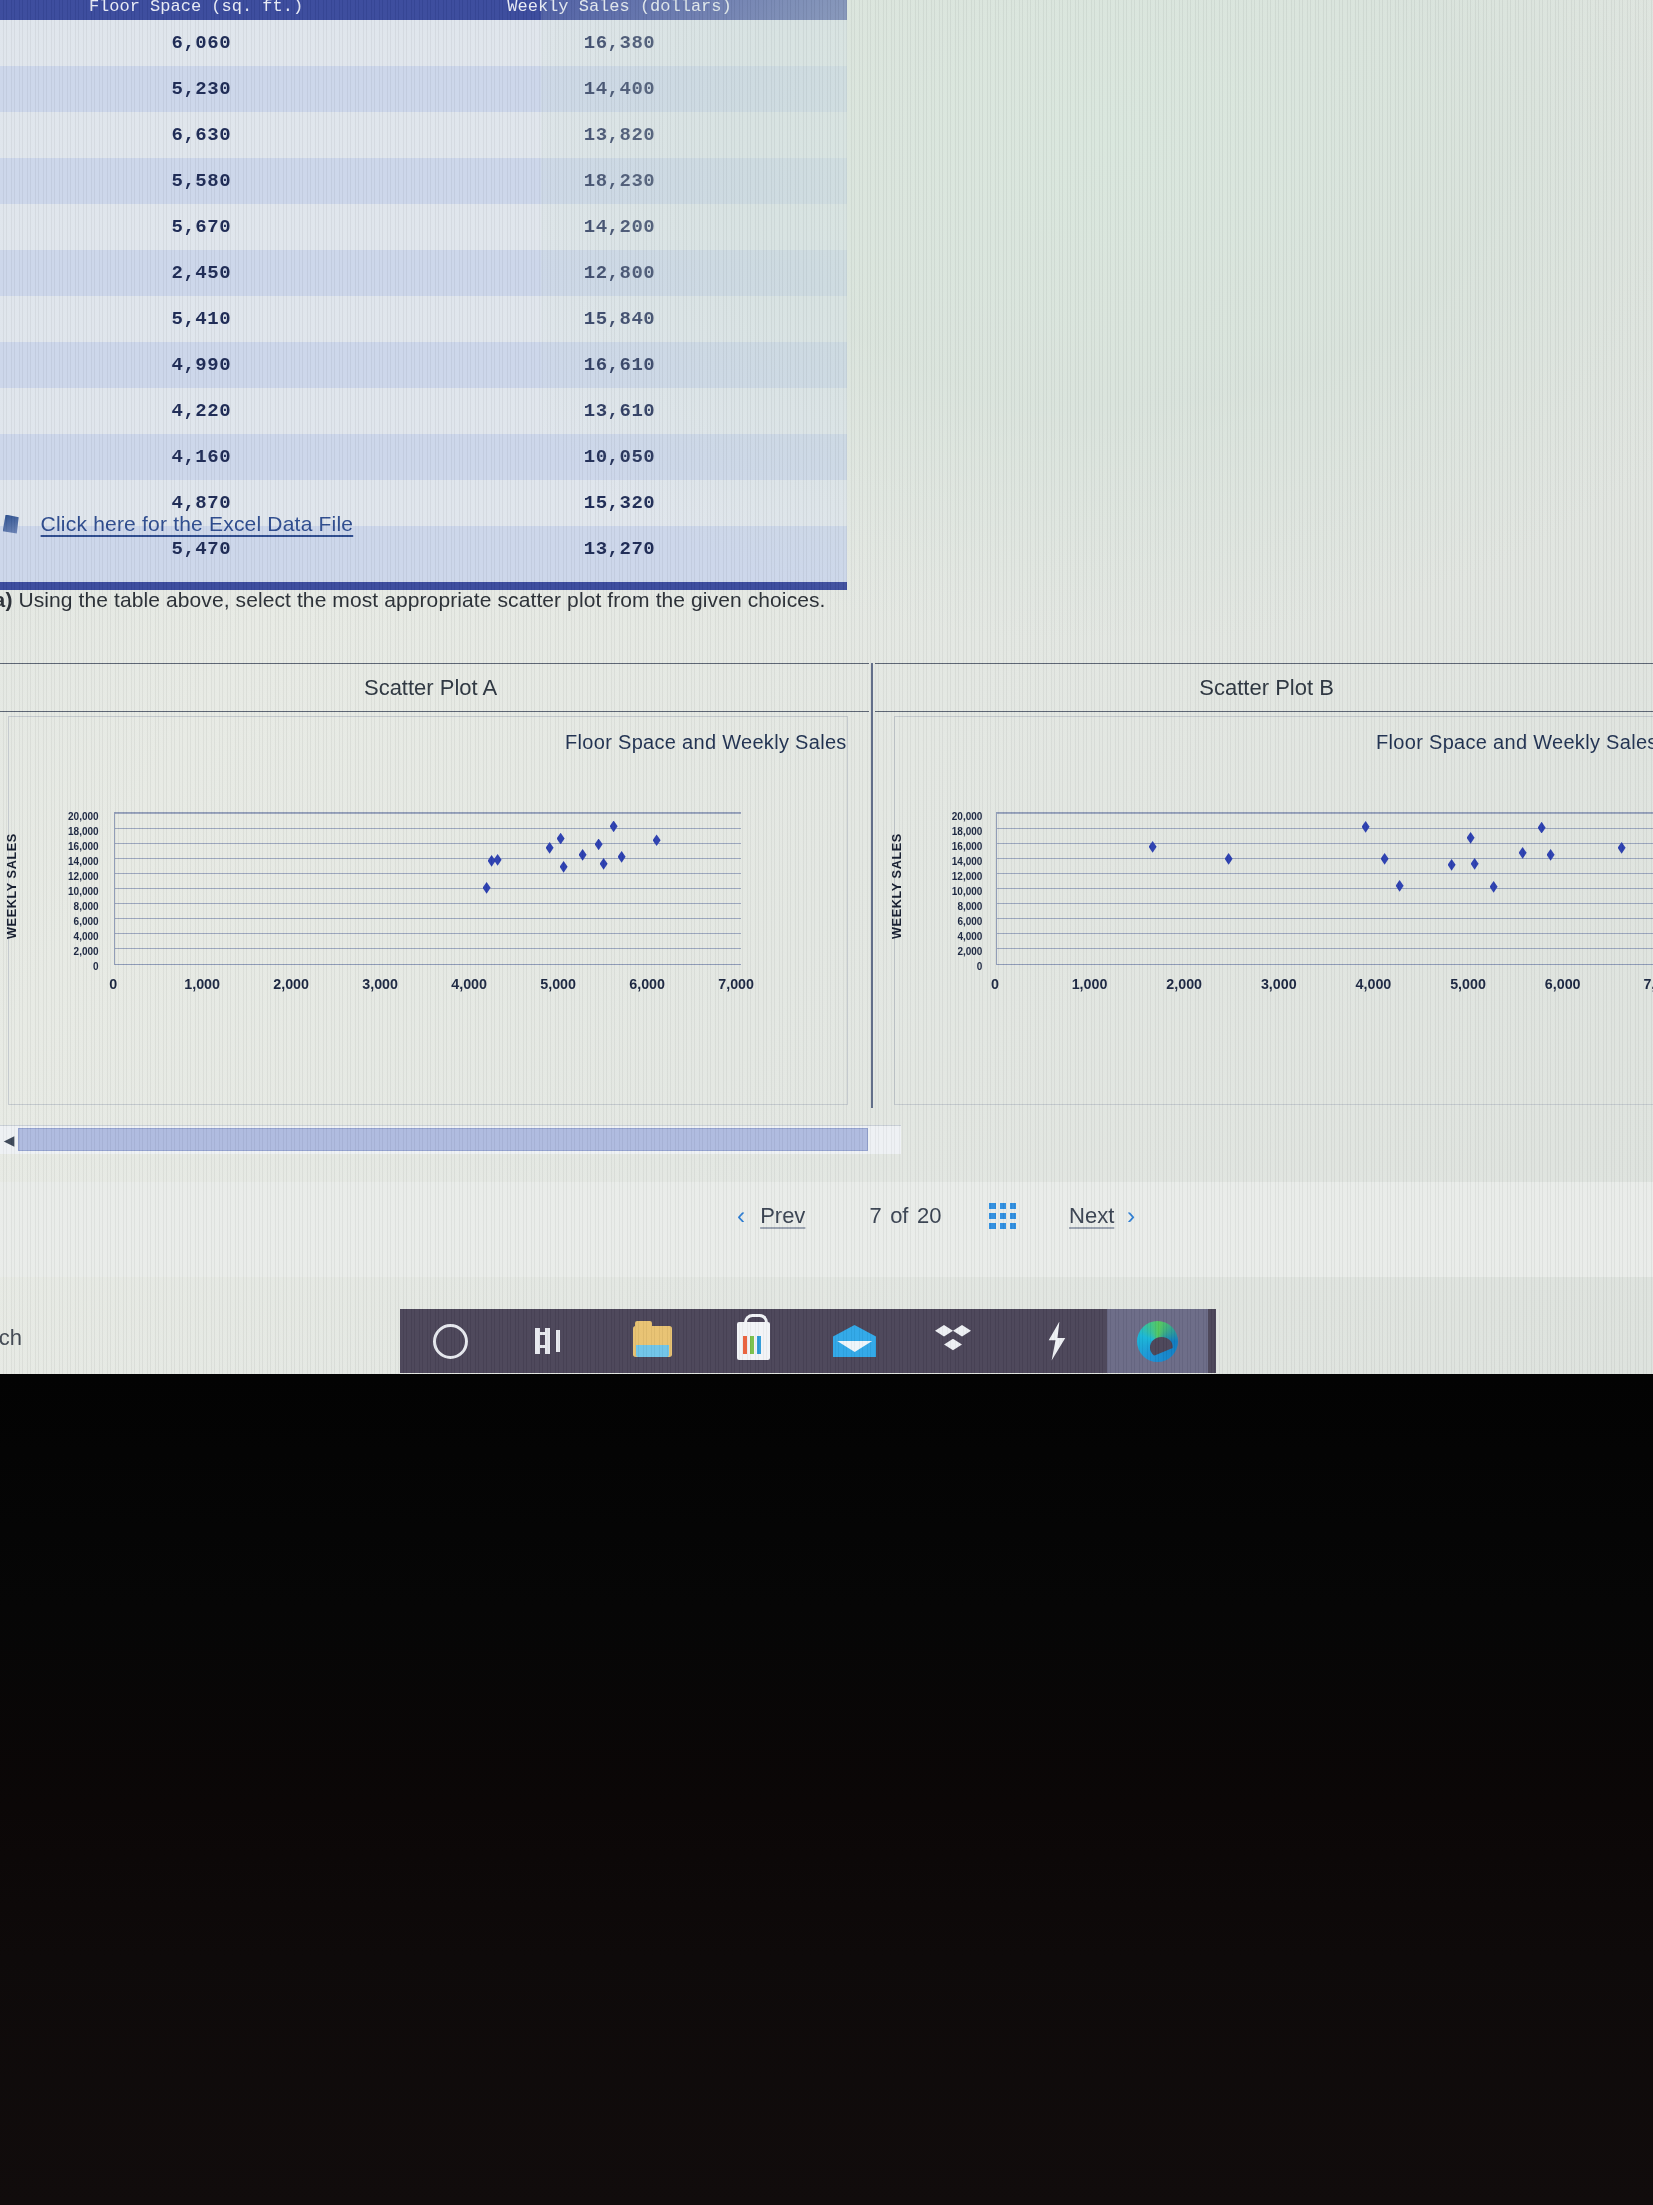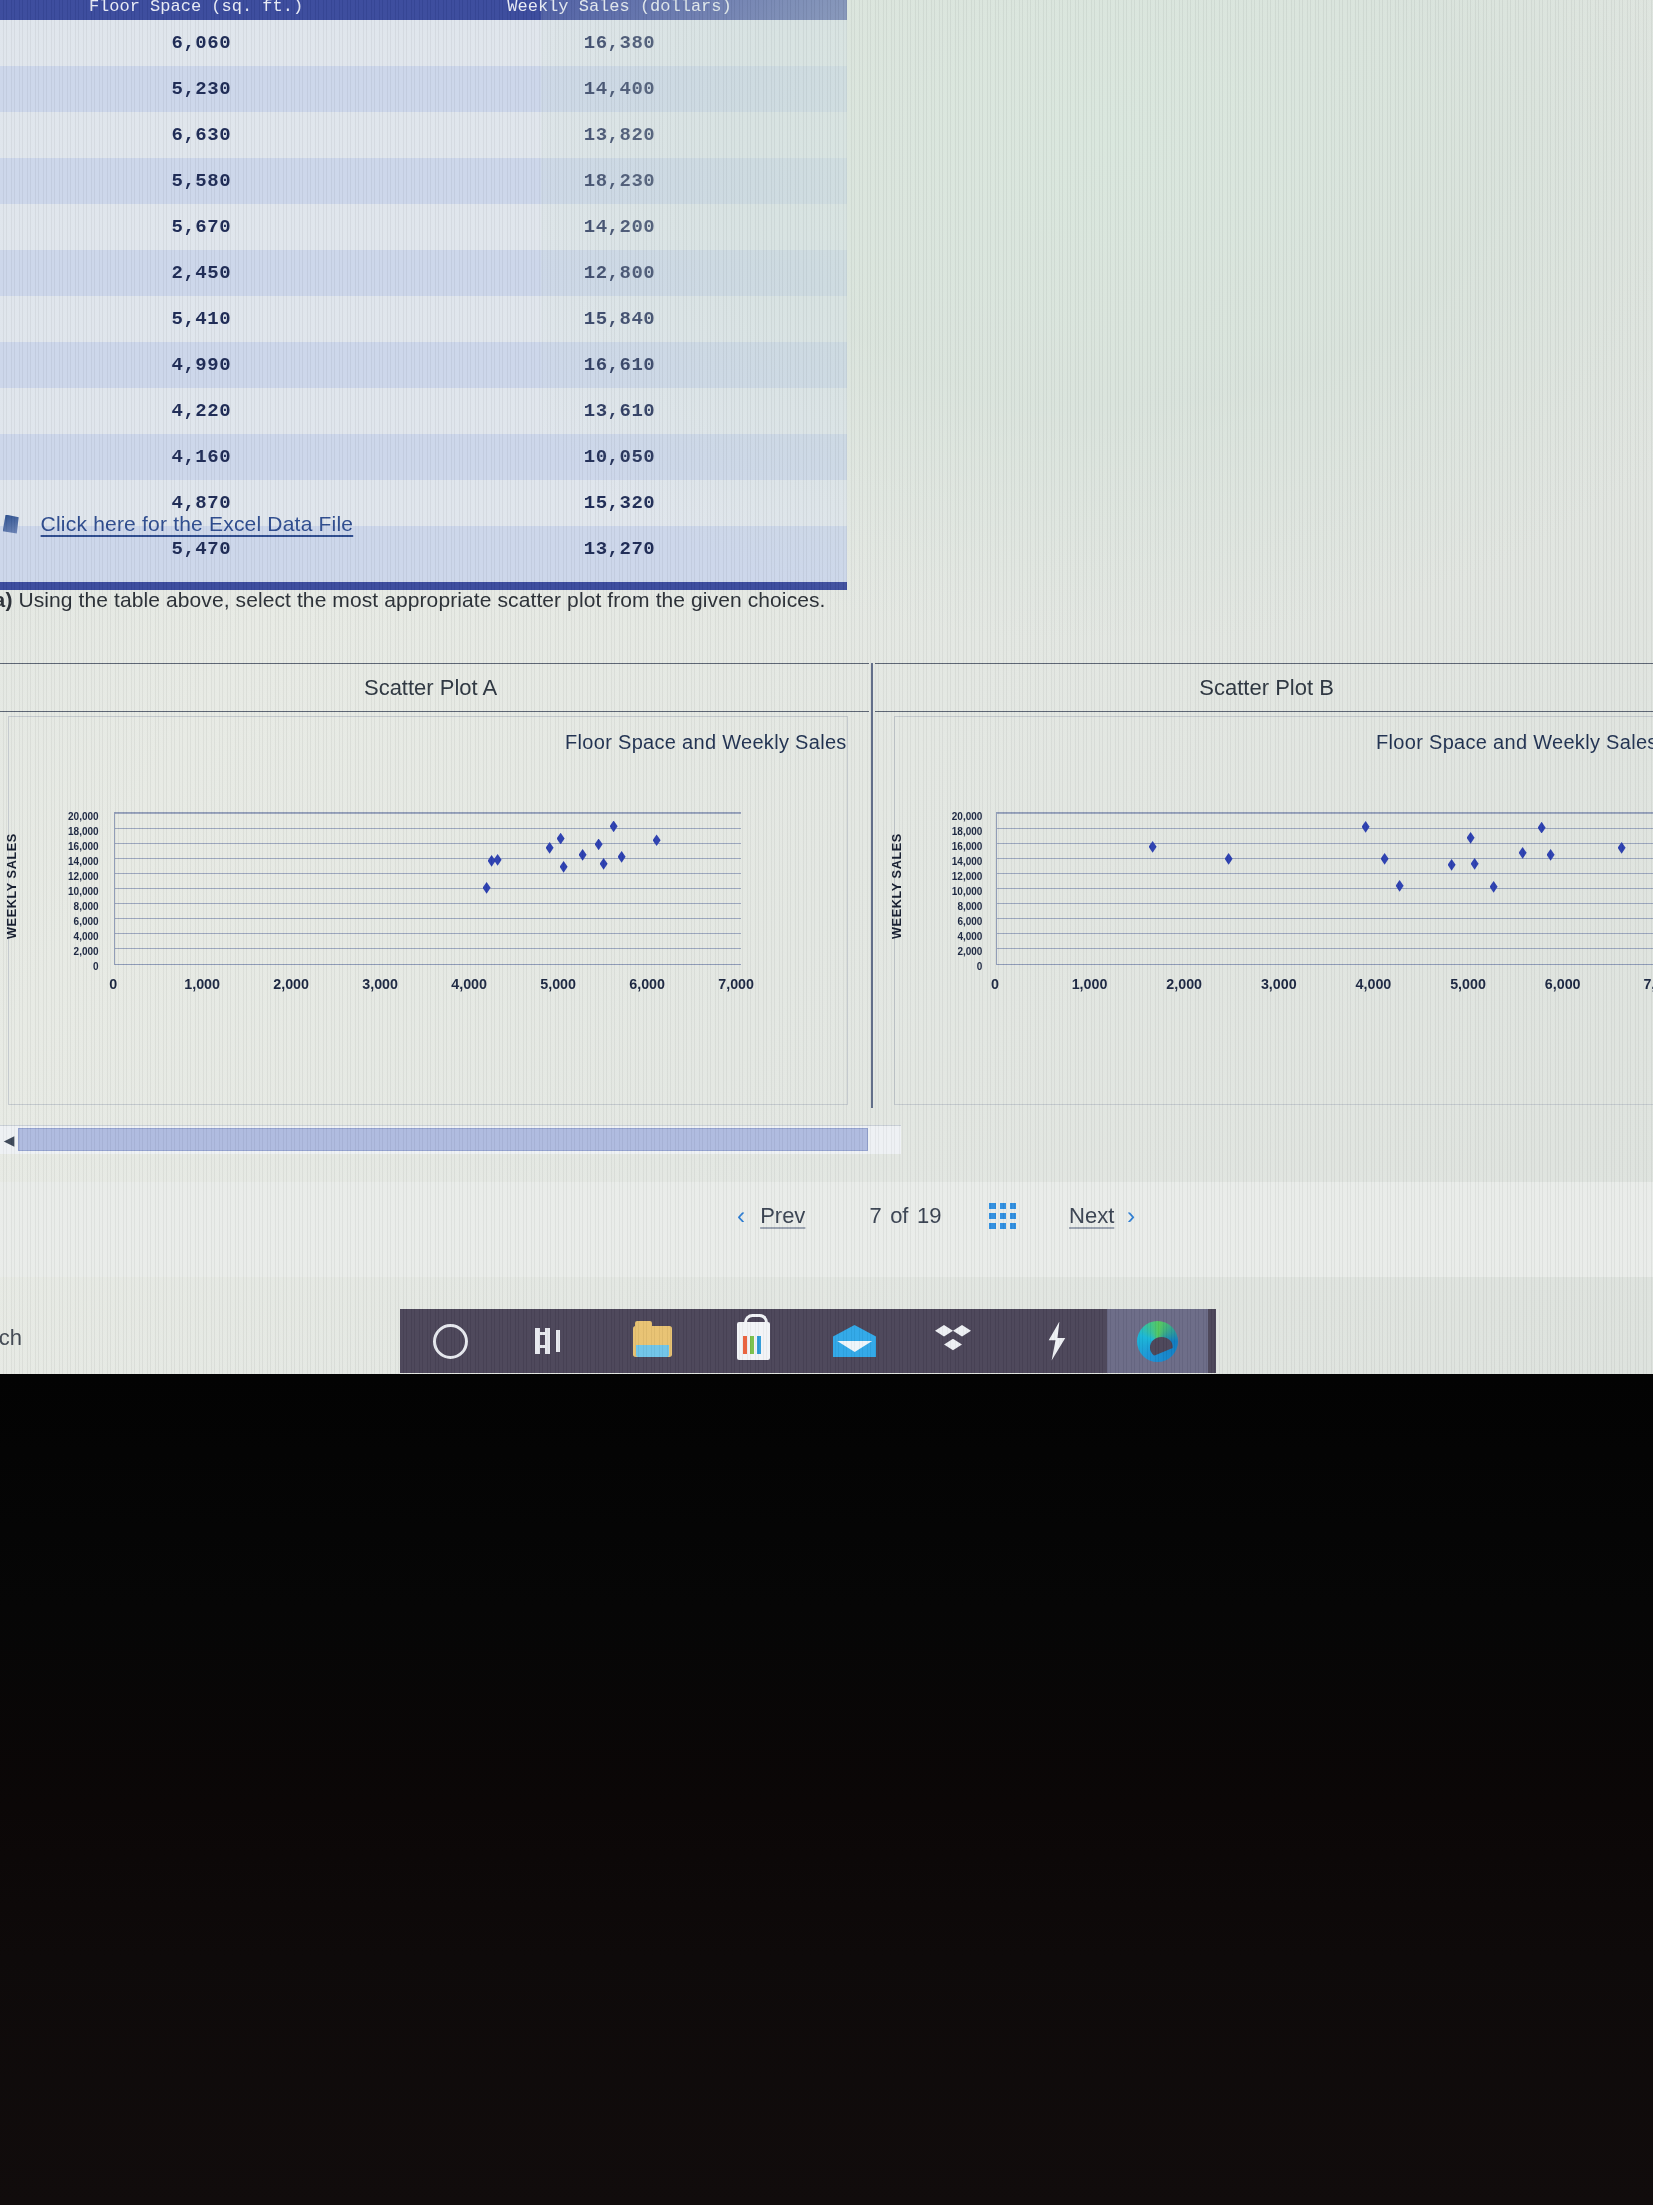--- a/index.html
+++ b/index.html
@@ -357,7 +357,7 @@
       <span style="width:8.5px"></span>
       <span>of</span>
       <span style="width:8.5px"></span>
-      <span>19</span>
+      <span>20</span>
       <span style="width:48px"></span>
       <span id="gridIcon">
         <i></i>

